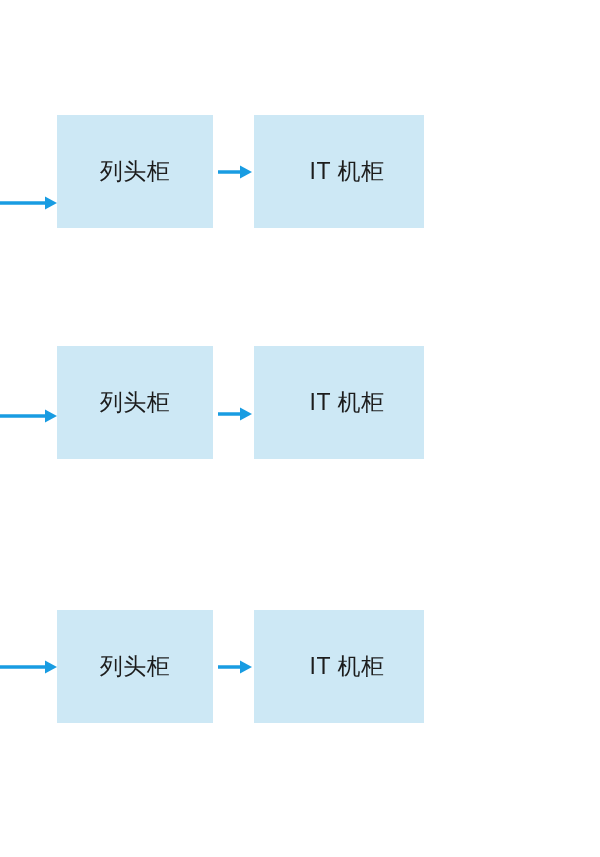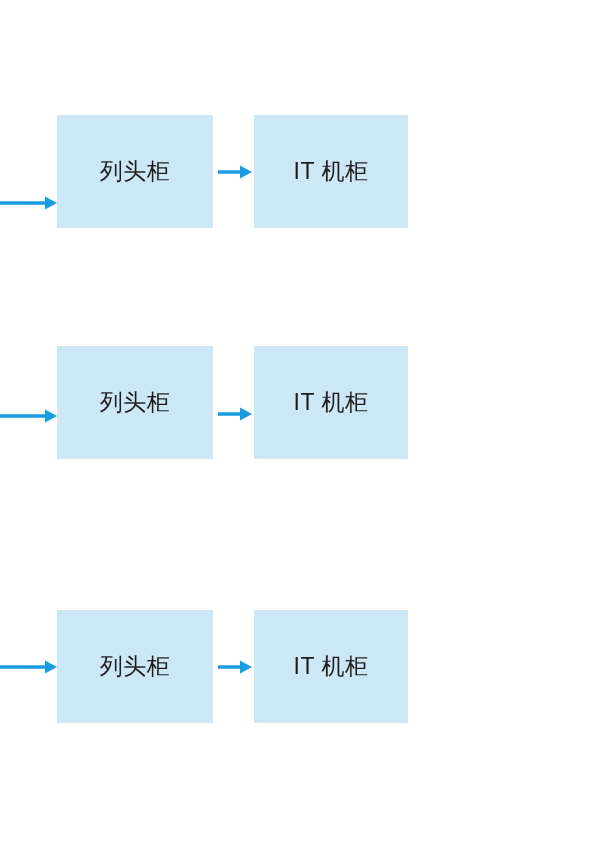--- a/index.html
+++ b/index.html
@@ -27,7 +27,7 @@
     letter-spacing: 0.5px;
   }
   .node.src { left: 57px;  width: 156px; }
-  .node.dst { left: 254px; width: 154px; }
+  .node.dst { left: 254px; width: 154px; padding-left: 16px; }
 
   .node.r1 { top: 115px; }
   .node.r2 { top: 346px; }

